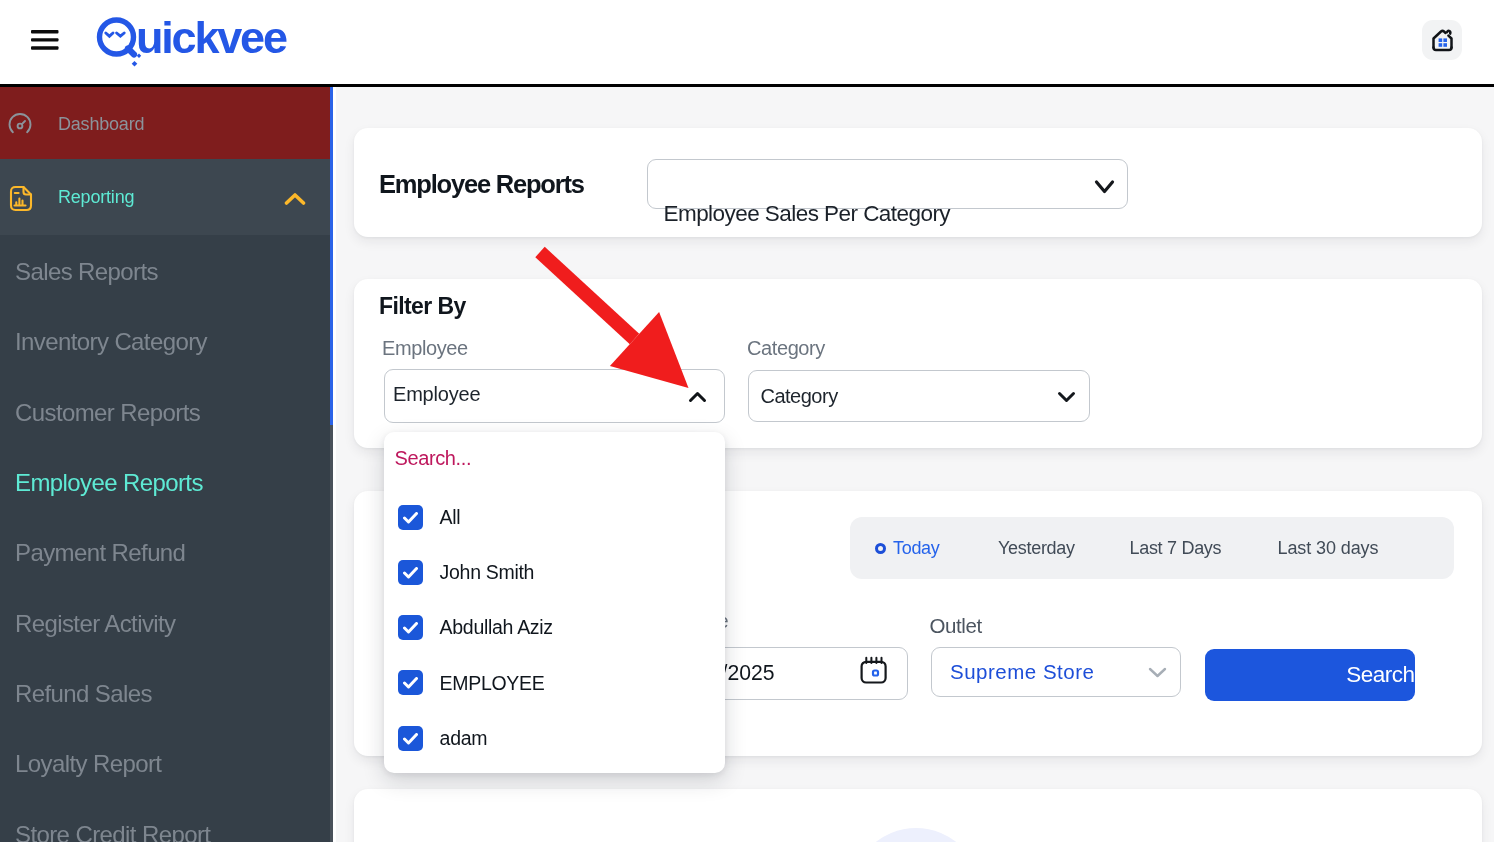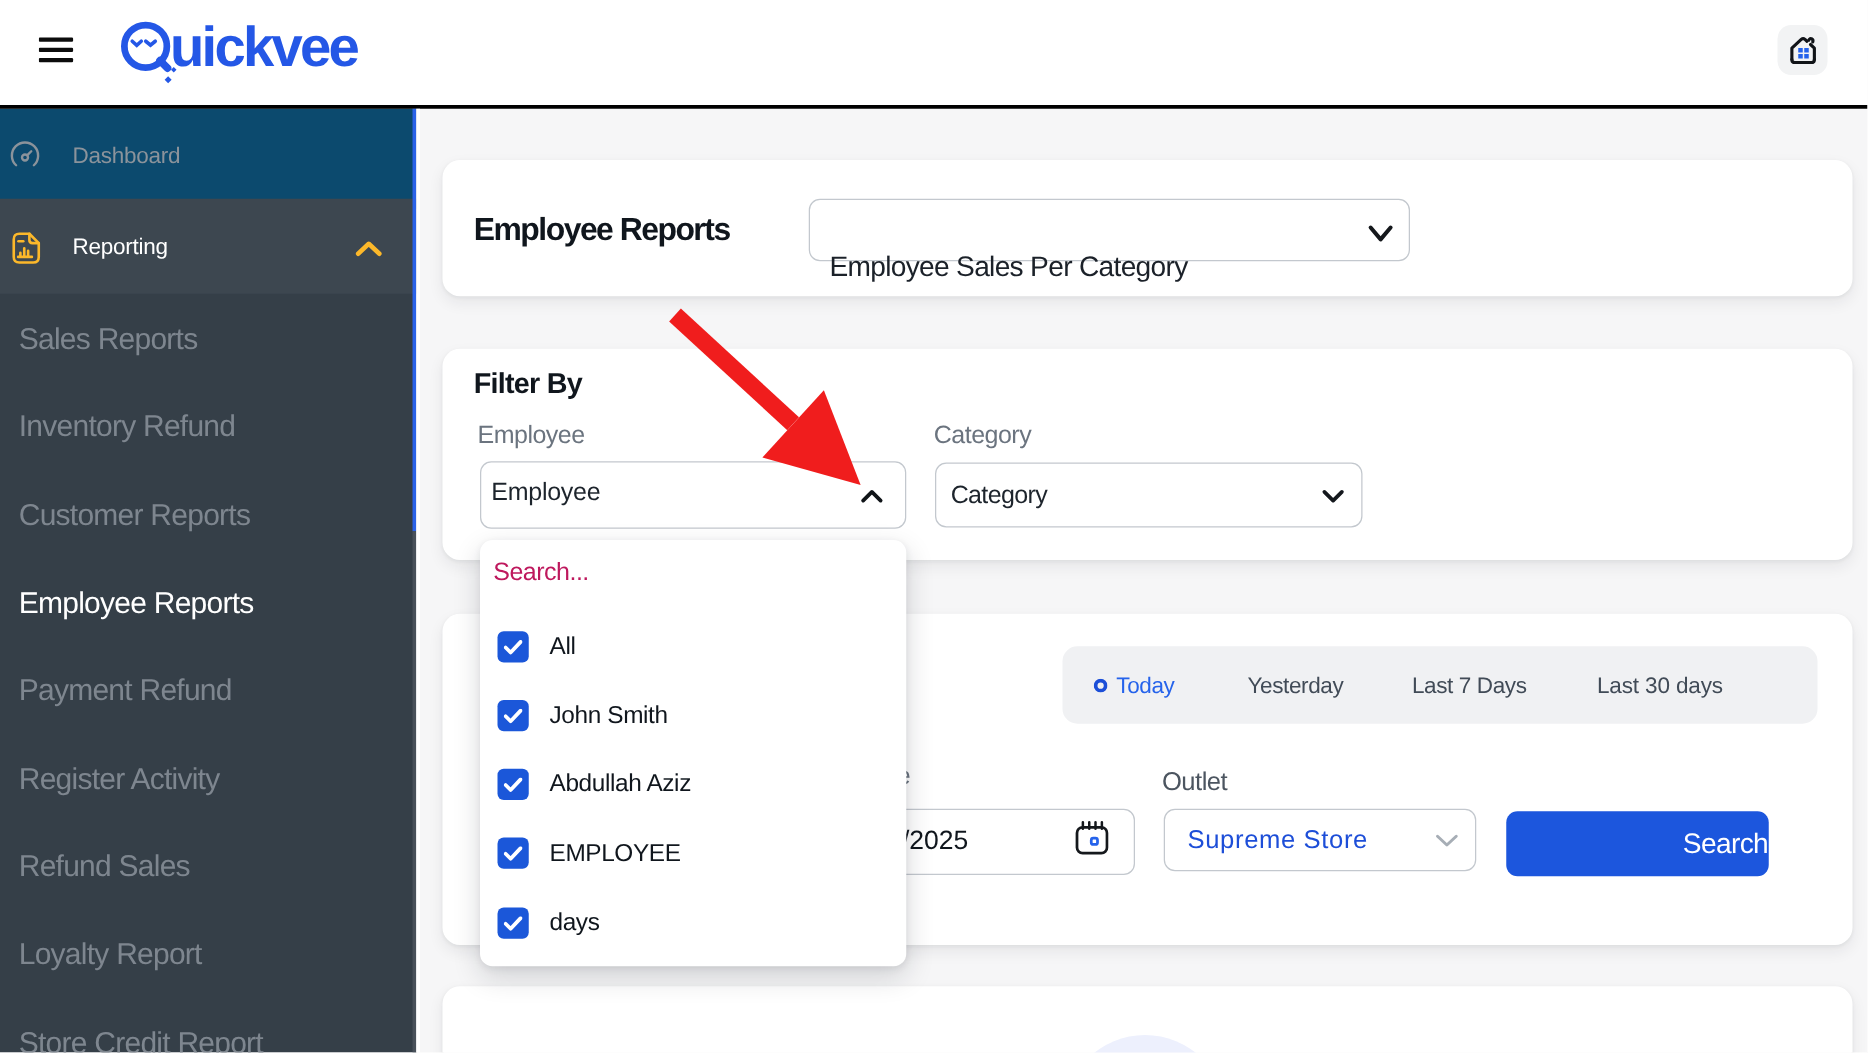--- a/index.html
+++ b/index.html
@@ -14,7 +14,7 @@
 
 
 .sidebar { position:absolute; left:0; top:87px; width:333px; height:755px; background:#353f48; z-index:4; }
-.row-dash { position:absolute; left:0; top:0; width:333px; height:80px; background:#0c4a6e; }
+.row-dash { position:absolute; left:0; top:0; width:333px; height:80px; background:#7f1d1d; }
 .row-rep  { position:absolute; left:0; top:72px; width:333px; height:76px; background:#3d4750; }
 .side-label { position:absolute; font-size:18px; letter-spacing:-0.2px; color:#8b939b; white-space:nowrap; }
 .sub-item { position:absolute; left:15px; font-size:24px; letter-spacing:-0.6px; color:#7e868f; white-space:nowrap; }

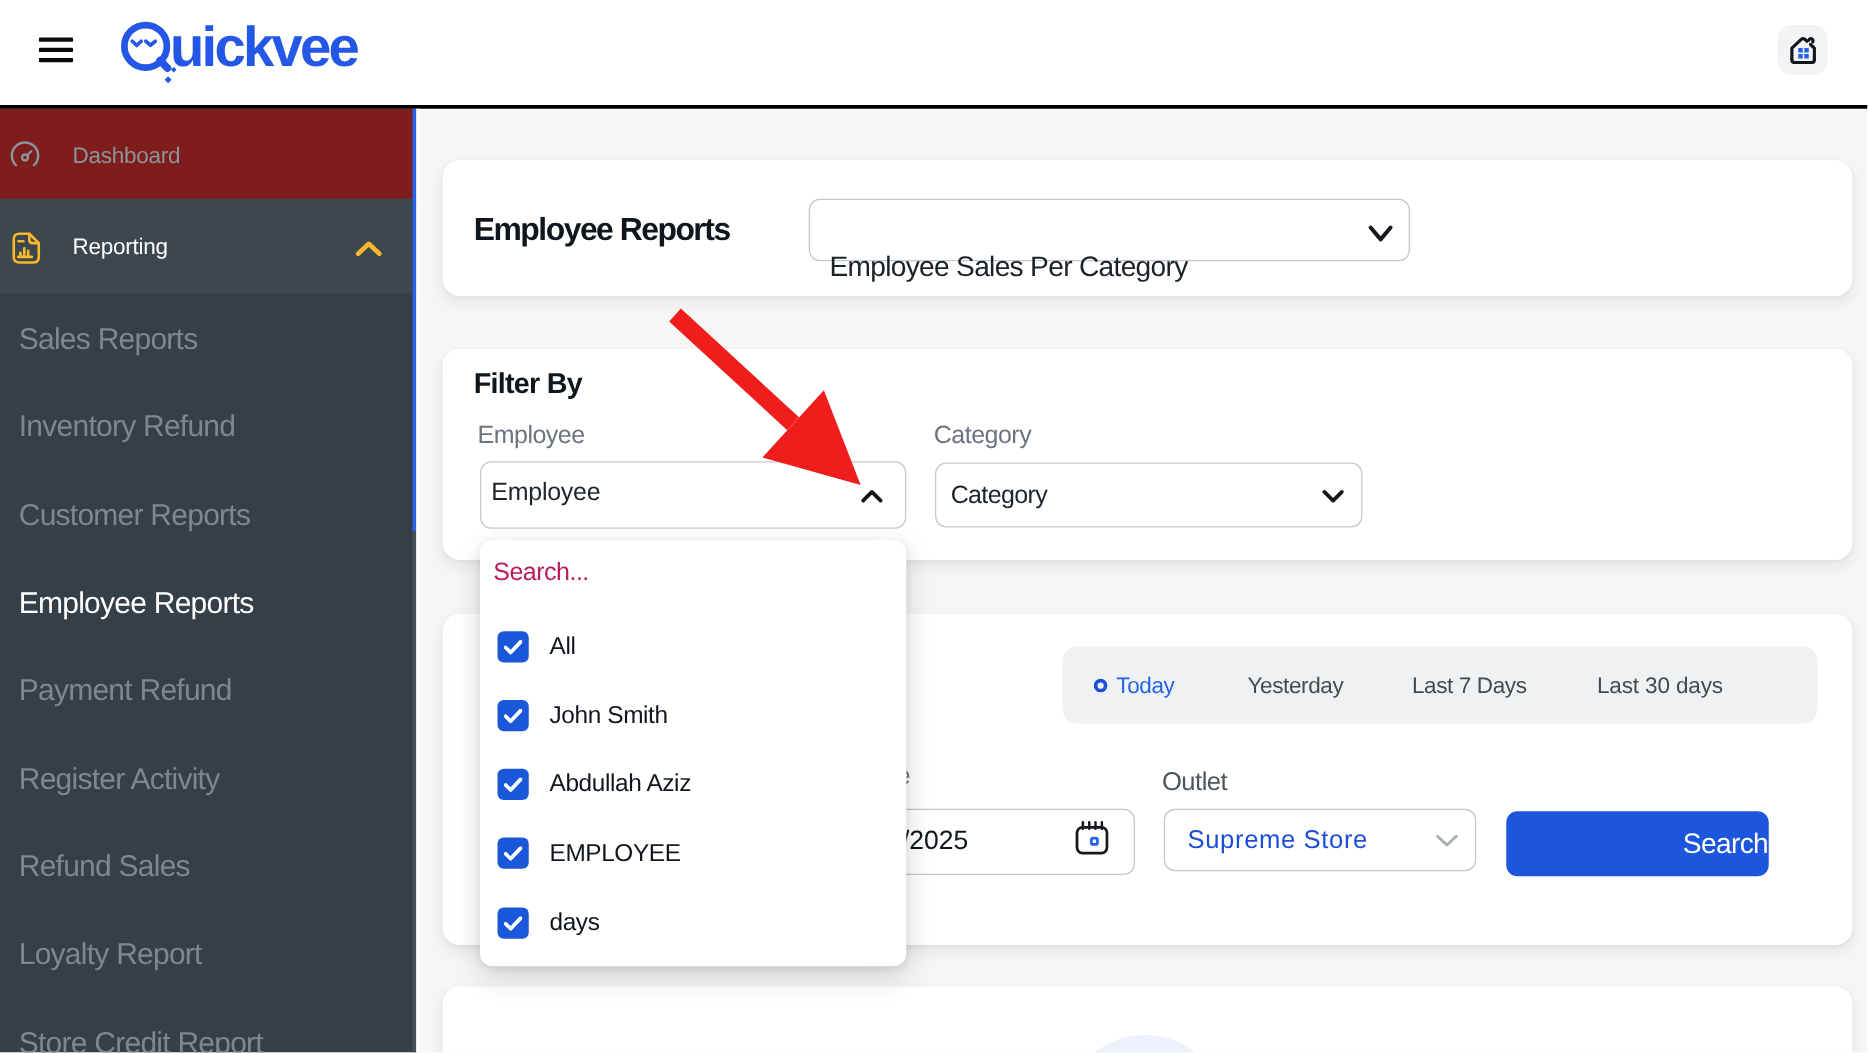--- a/index.html
+++ b/index.html
@@ -18,7 +18,7 @@
 .row-rep  { position:absolute; left:0; top:72px; width:333px; height:76px; background:#3d4750; }
 .side-label { position:absolute; font-size:18px; letter-spacing:-0.2px; color:#8b939b; white-space:nowrap; }
 .sub-item { position:absolute; left:15px; font-size:24px; letter-spacing:-0.6px; color:#7e868f; white-space:nowrap; }
-.yellow { color:#ffffff; }
+.yellow { color:#5eead4; }
 .thumb-blue { position:absolute; left:330px; top:87px; width:3px; height:338px; background:#2b63e8; z-index:6; }
 .thumb-gray { position:absolute; left:330px; top:425px; width:3px; height:417px; background:#49515a; z-index:6; }
 .whitestrip { position:absolute; left:333px; top:87px; width:3px; height:755px; background:#ffffff; z-index:6; }

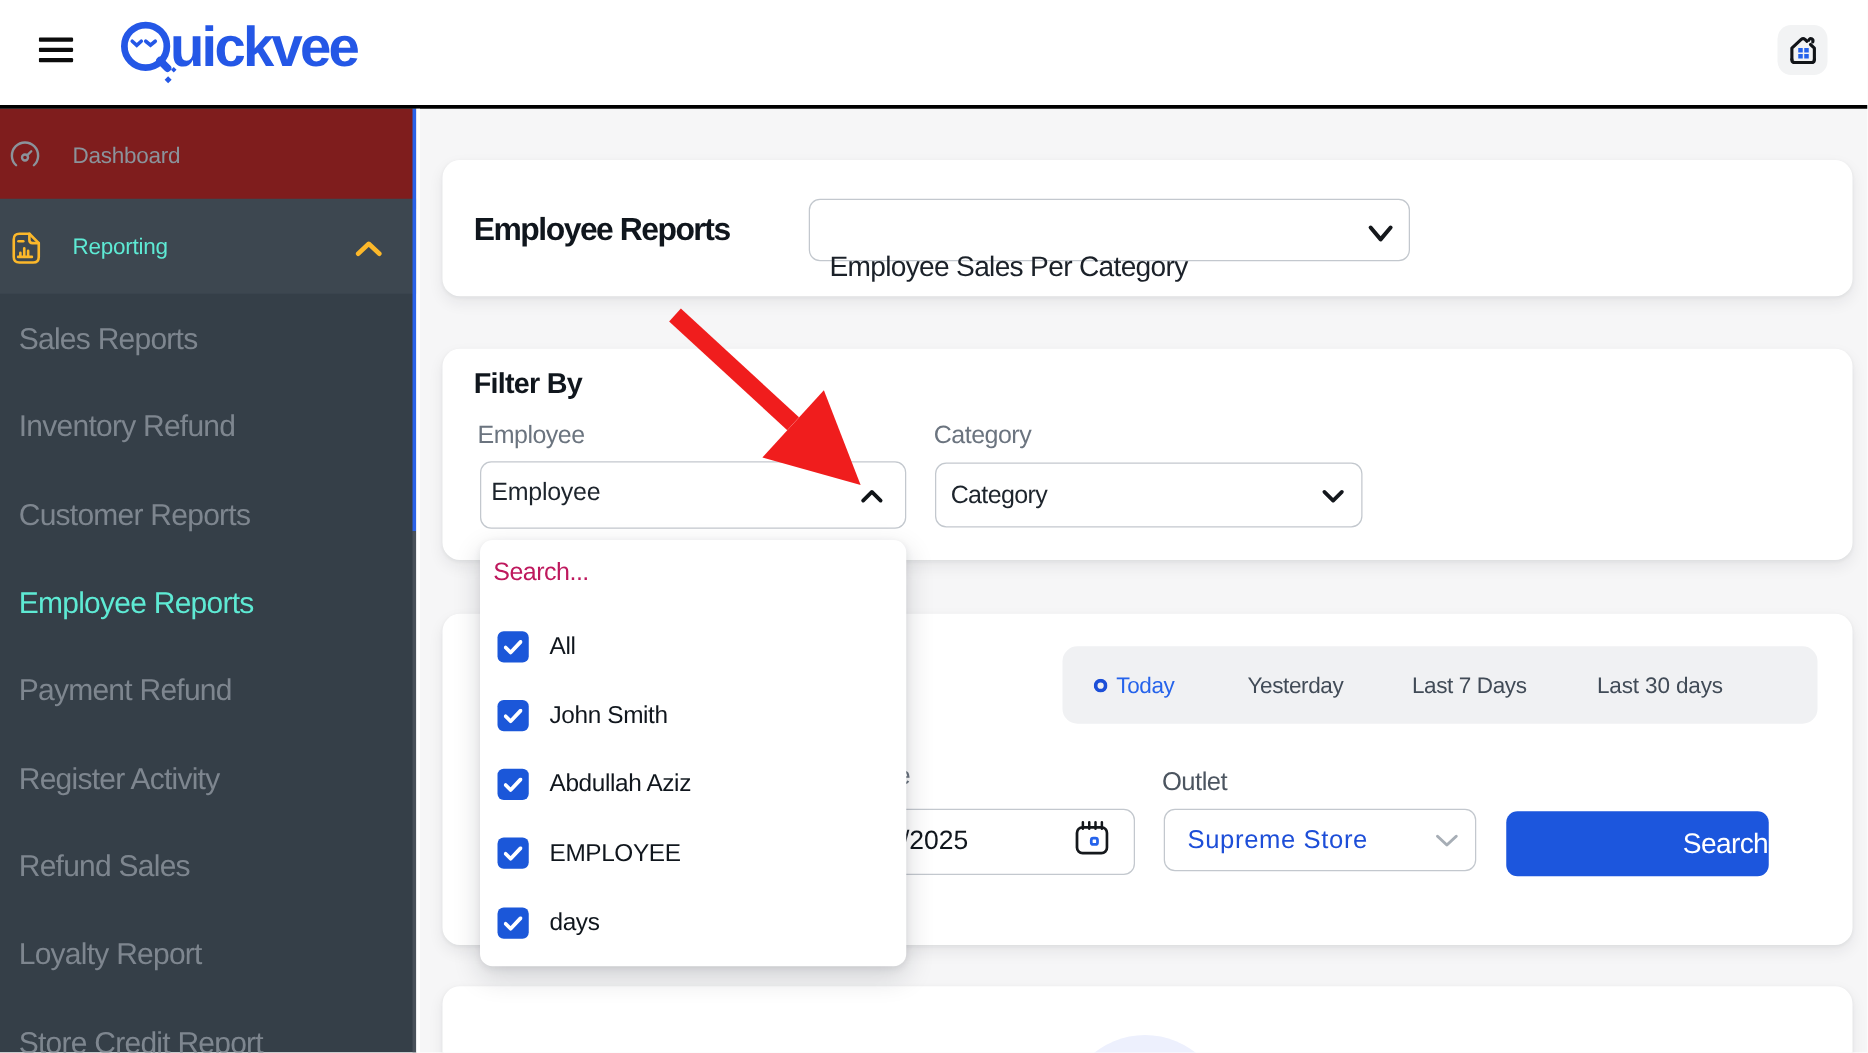--- a/index.html
+++ b/index.html
@@ -115,7 +115,7 @@
     </svg>
   </div>
   <div class="sub-item" style="top:171px;">Sales Reports</div>
-  <div class="sub-item" style="top:241px;">Inventory Refund</div>
+  <div class="sub-item" style="top:241px;">Inventory Category</div>
   <div class="sub-item" style="top:312px;">Customer Reports</div>
   <div class="sub-item yellow" style="top:382px;">Employee Reports</div>
   <div class="sub-item" style="top:452px;">Payment Refund</div>

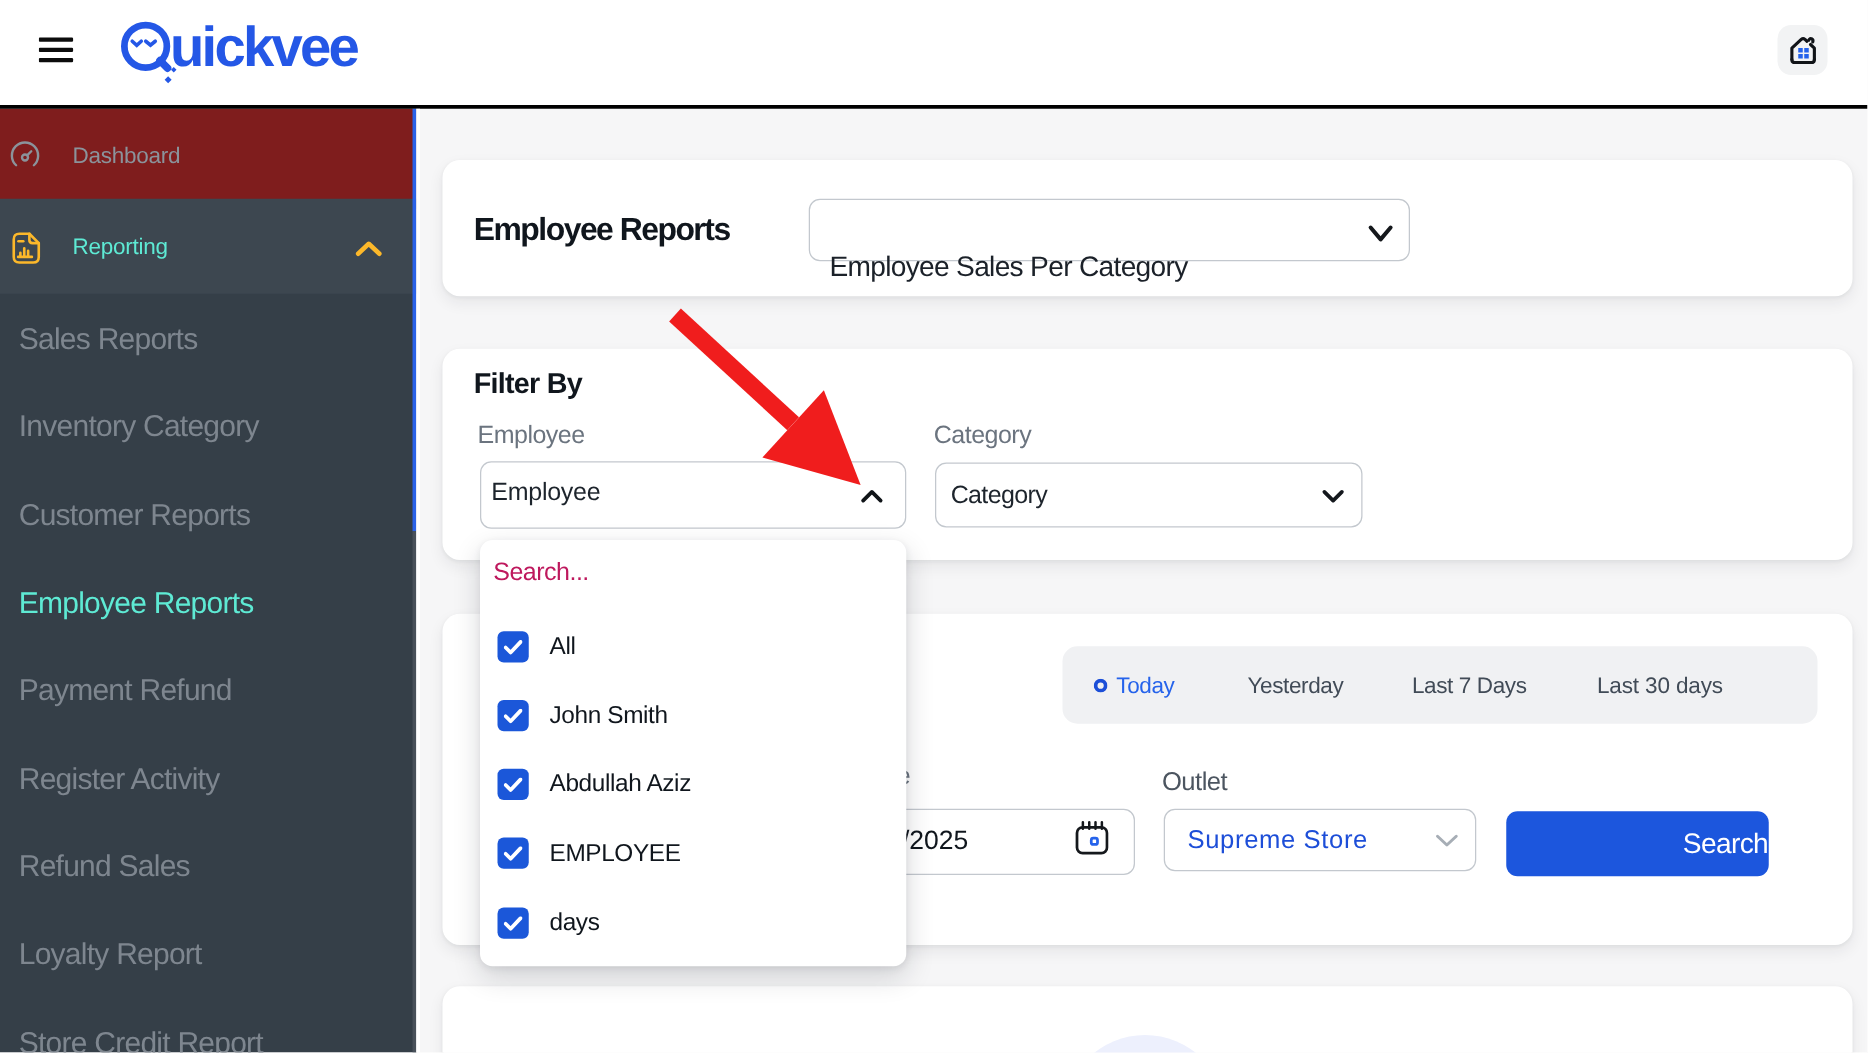--- a/index.html
+++ b/index.html
@@ -184,7 +184,7 @@
   <div class="chklbl" style="top:129px;">John Smith</div>
   <div class="chklbl" style="top:184px;">Abdullah Aziz</div>
   <div class="chklbl" style="top:239.5px;">EMPLOYEE</div>
-  <div class="chklbl" style="top:295px;">days</div>
+  <div class="chklbl" style="top:295px;">adam</div>
 </div>
 
 <div class="pills">

